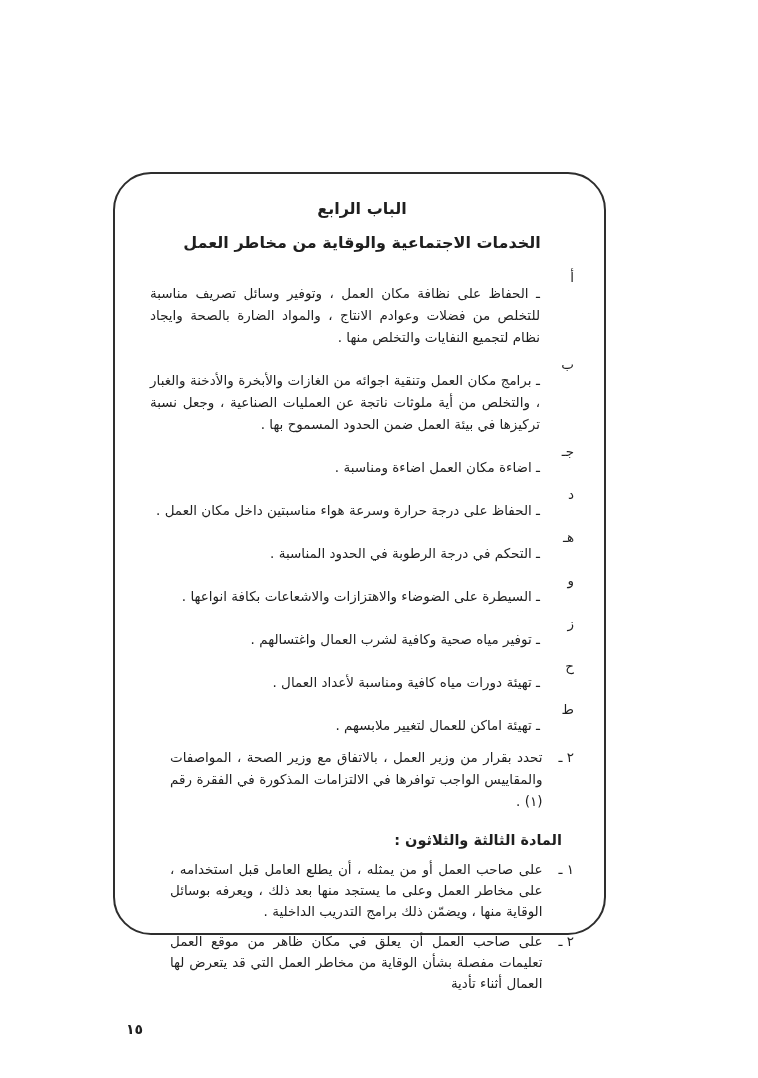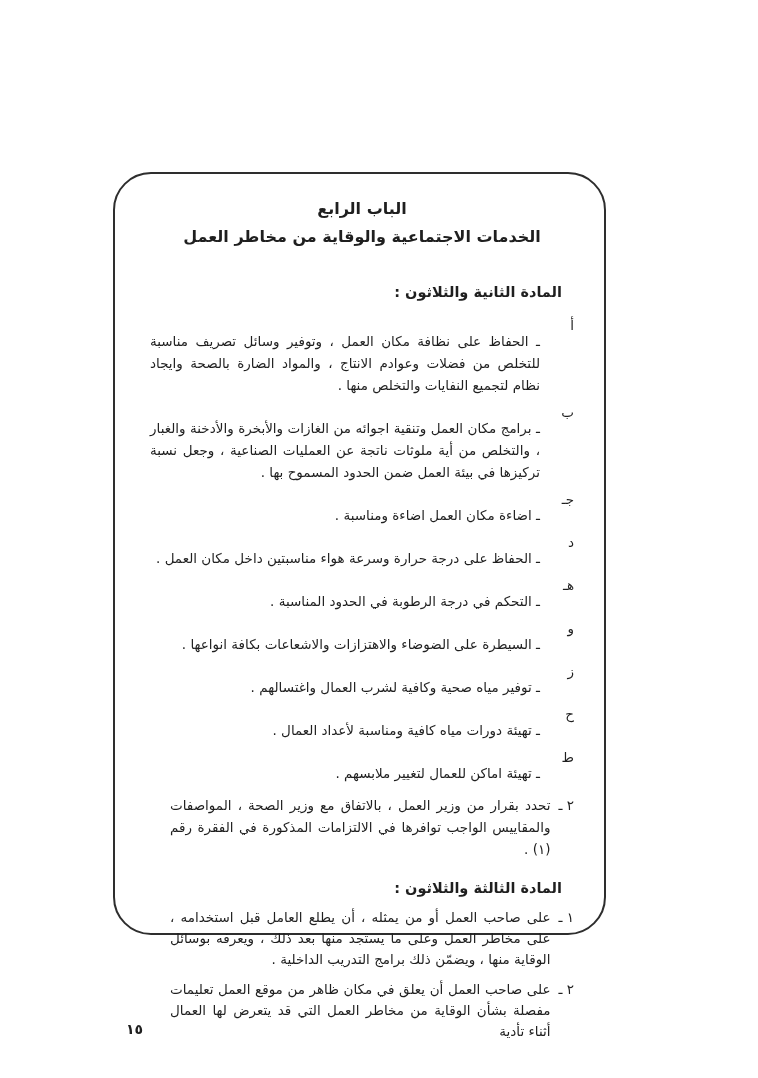--- a/index.html
+++ b/index.html
@@ -36,7 +36,7 @@
     font-size: 16px;
     line-height: 22px;
   }
-  .chapter-subtitle { margin-top: 6px; }
+  .chapter-subtitle { margin-top: 12px; }
   .article-heading {
     margin: 34px 12px 0 0;
     font-weight: bold;

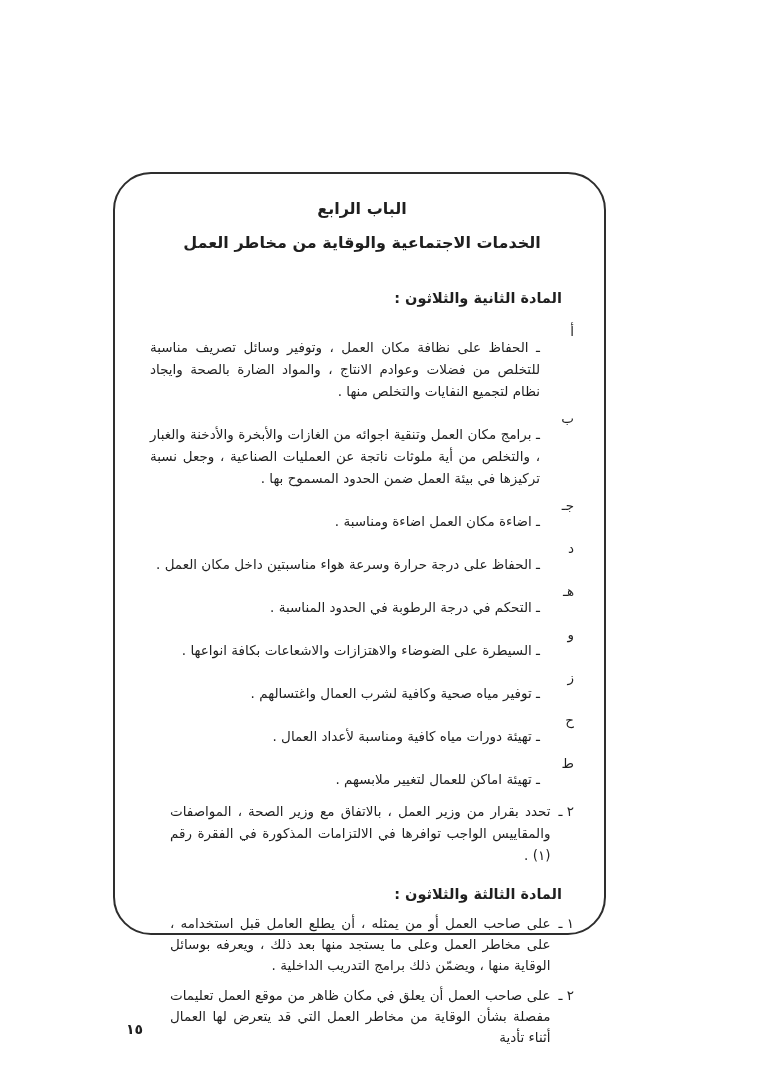--- a/index.html
+++ b/index.html
@@ -99,7 +99,6 @@
 
     <div class="chapter-subtitle">الخدمات الاجتماعية والوقاية من مخاطر العمل</div>
 
-    <div class="article-heading">المادة الثانية والثلاثون :</div>
 
 
     <div class="sub-list">

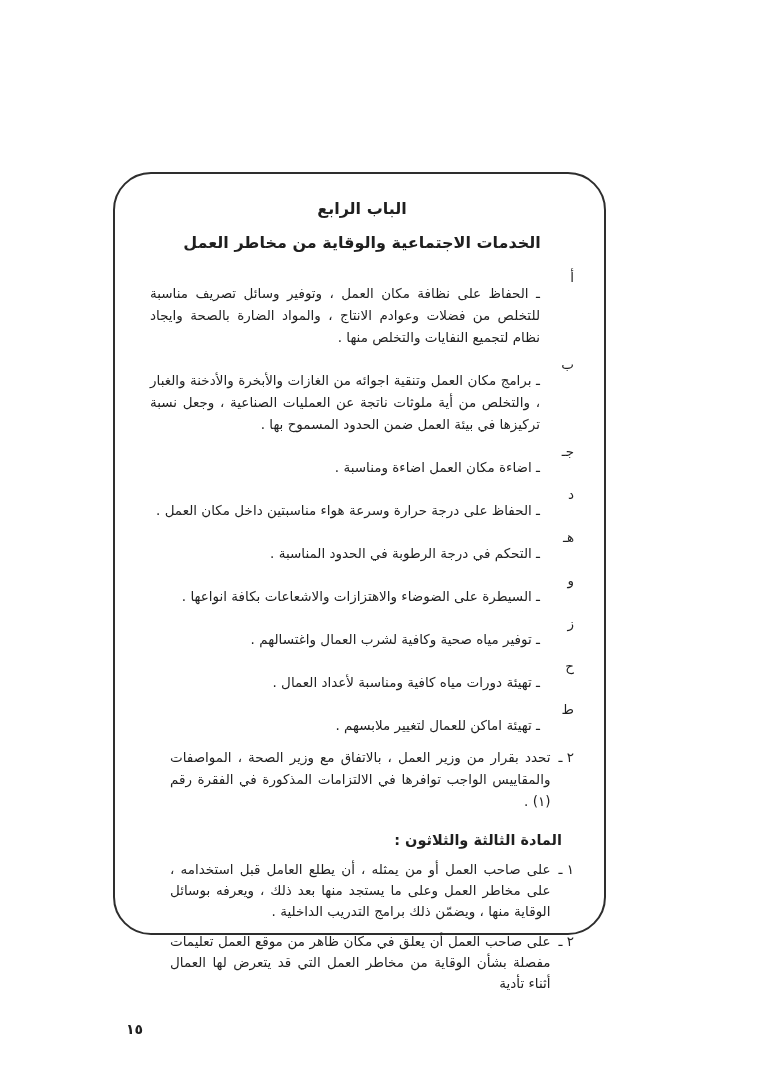--- a/index.html
+++ b/index.html
@@ -75,7 +75,7 @@
     line-height: 22px;
     margin-top: 10px;
   }
-  .num-item .num-marker { flex: none; white-space: nowrap; }
+  .num-item .num-marker { flex: none; white-space: nowrap; margin-left: 8px; }
   .num-item .text { flex: 1; text-align: justify; margin-left: 20px; }
   .a33 { line-height: 21px; margin-top: 9px; }
   .page-number {

